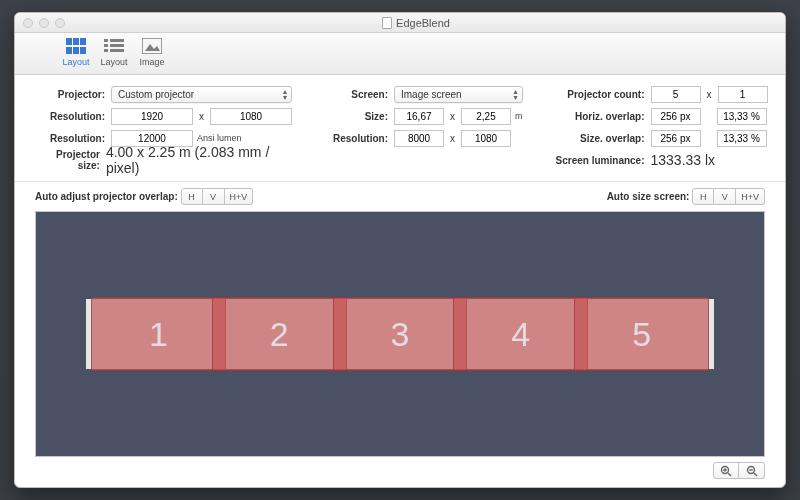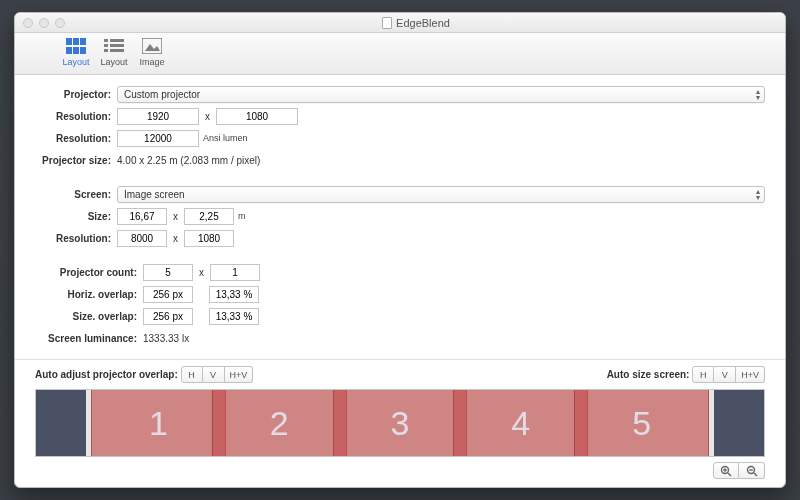--- a/index.html
+++ b/index.html
@@ -61,10 +61,9 @@
   .toolbtn.active { color:#3a76d6;margin-left:36px; }
 
   .settings {
-    padding:8px 20px 10px 26px;
-    display:flex; gap:12px;
+    padding:8px 20px 10px 20px;
+    display:flex; gap:26px;
     border-bottom:1px solid #e0e0e0;
-    flex-direction:column;
   }
   .col { flex:1; }
   .row { display:flex; align-items:center; height:22px; gap:4px; }

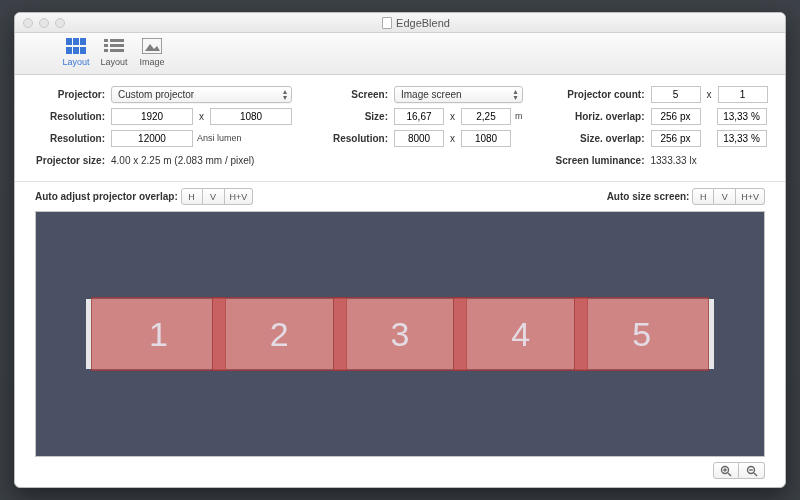--- a/index.html
+++ b/index.html
@@ -99,7 +99,7 @@
   .inpw { width:82px; }
   .x { font-size:10px; color:#333; padding:0 2px; }
   .unit { font-size:9px; color:#444; }
-  .static { font-size:10px; color:#333; }
+  .static { font-size:14px; color:#333; }
   .chk { width:12px; height:12px; border:1px solid #b5b5b5; border-radius:2px; background:#fff; }
 
   .adjustbar {

